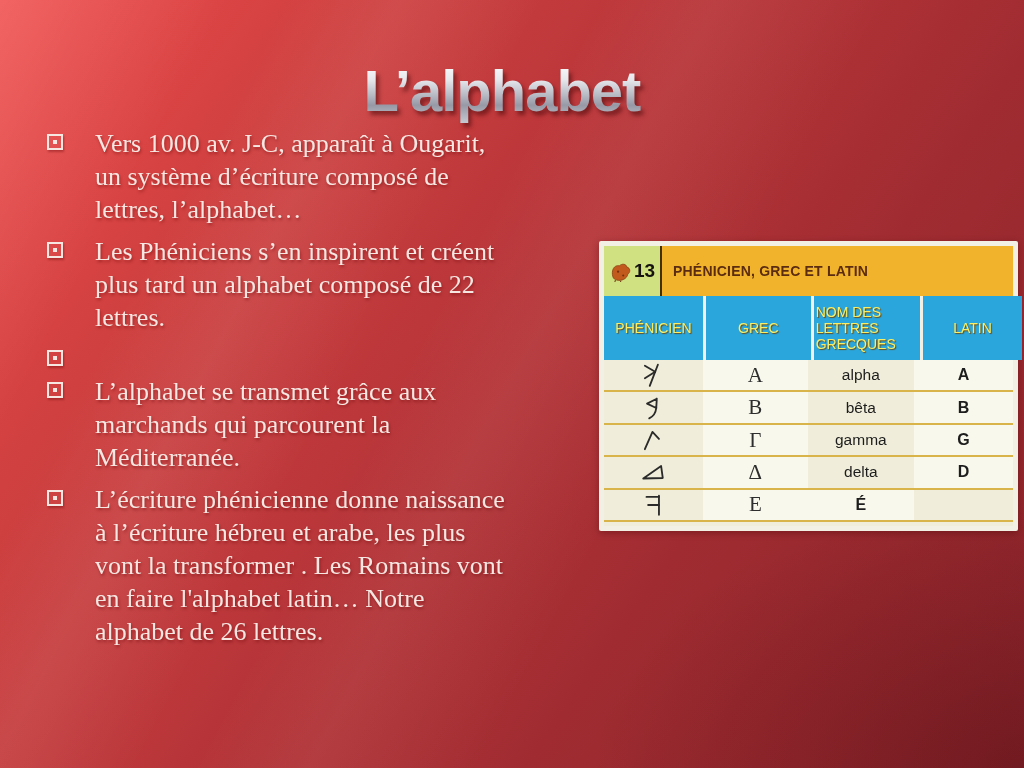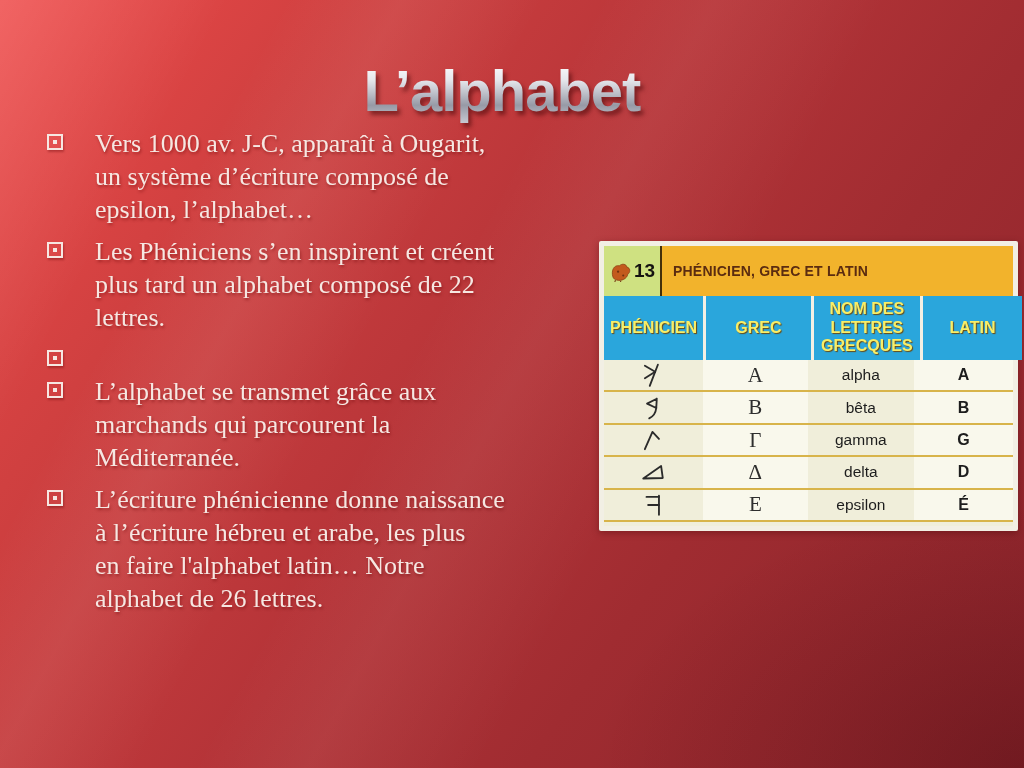--- a/index.html
+++ b/index.html
@@ -110,7 +110,7 @@
         <div class="bullet-text">
           <div class="line">Vers 1000 av. J-C, apparaît à Ougarit,</div>
           <div class="line">un système d’écriture composé de</div>
-          <div class="line">epsilon, l’alphabet…</div>
+          <div class="line">lettres, l’alphabet…</div>
         </div>
       </div>
       <div class="bullet-item">

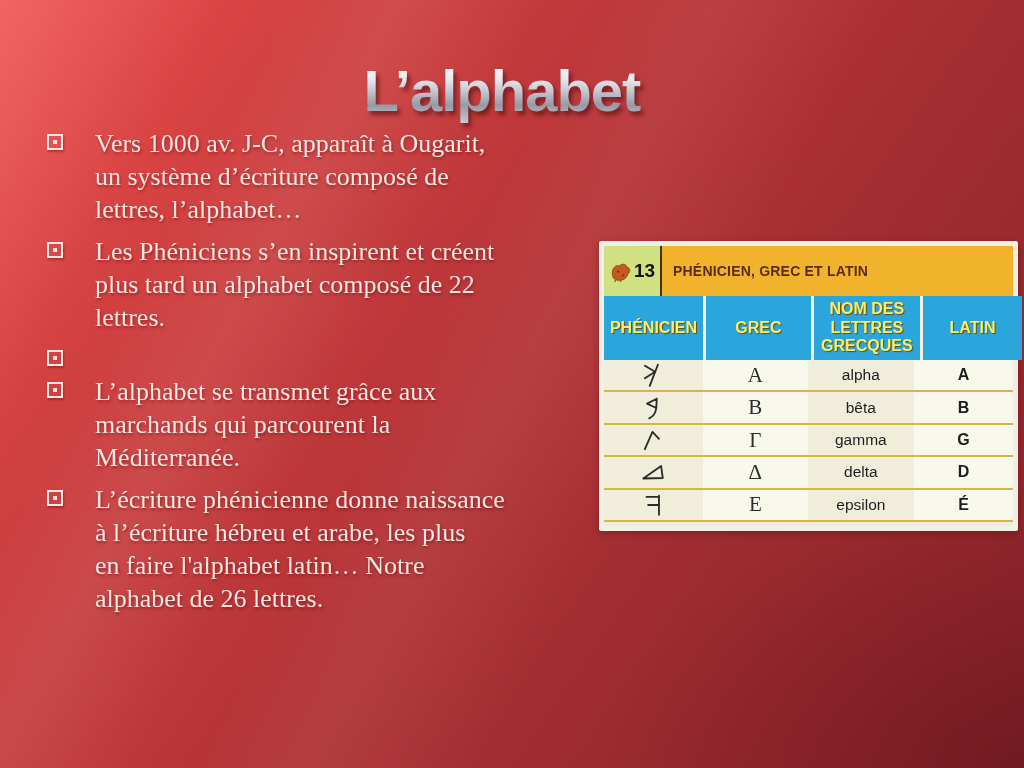--- a/index.html
+++ b/index.html
@@ -76,7 +76,7 @@
   }
   .fig-col{
     background:var(--fig-blue); color:var(--fig-yellow-text);
-    font-weight:bold; font-size:16px; line-height:1.15; text-align:center;
+    font-weight:normal; font-size:14px; line-height:1.15; text-align:left;
     display:flex; align-items:center; justify-content:center; padding:2px;
     text-shadow:1px 1px 1px #6a4a12;
   }

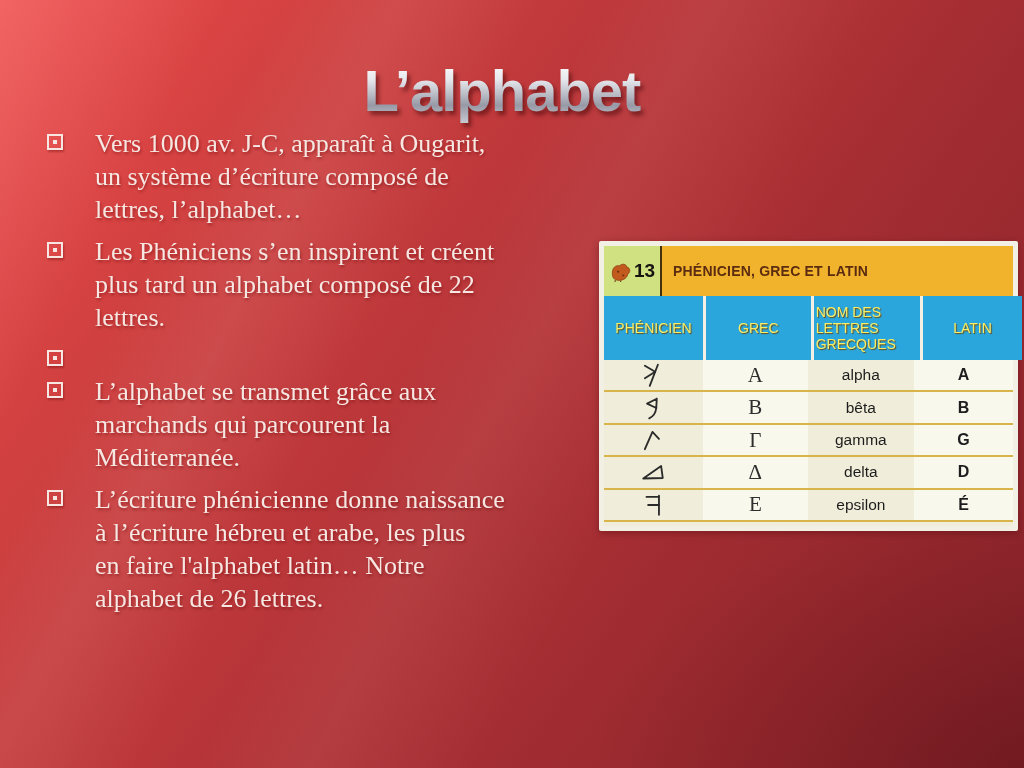--- a/index.html
+++ b/index.html
@@ -227,7 +227,6 @@
             </svg>
           </div>
           <div class="cell light greek-cell">E</div>
-          <div class="cell name-cell">epsilon</div>
           <div class="cell light latin-cell">É</div>
         </div>
       </div>

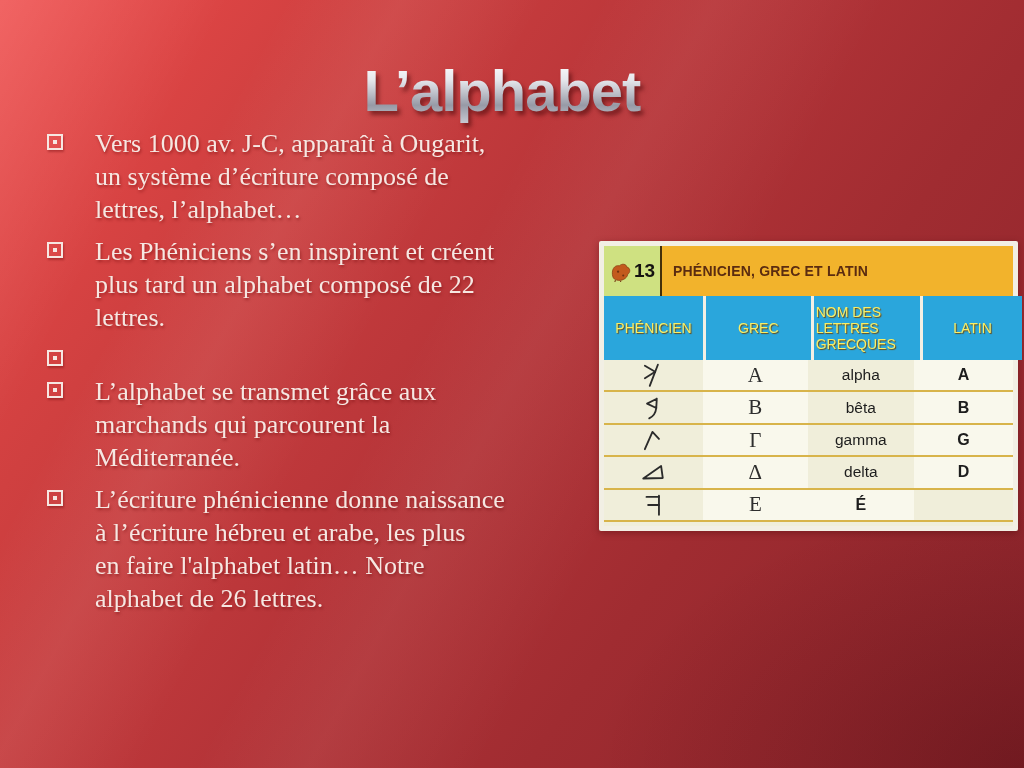--- a/index.html
+++ b/index.html
@@ -147,6 +147,7 @@
         <div class="bullet-text">
           <div class="line">L’écriture phénicienne donne naissance</div>
           <div class="line">à l’écriture hébreu et arabe, les plus</div>
+          <div class="line">vont la transformer . Les Romains vont</div>
           <div class="line">en faire l'alphabet latin… Notre</div>
           <div class="line">alphabet de 26 lettres.</div>
         </div>

